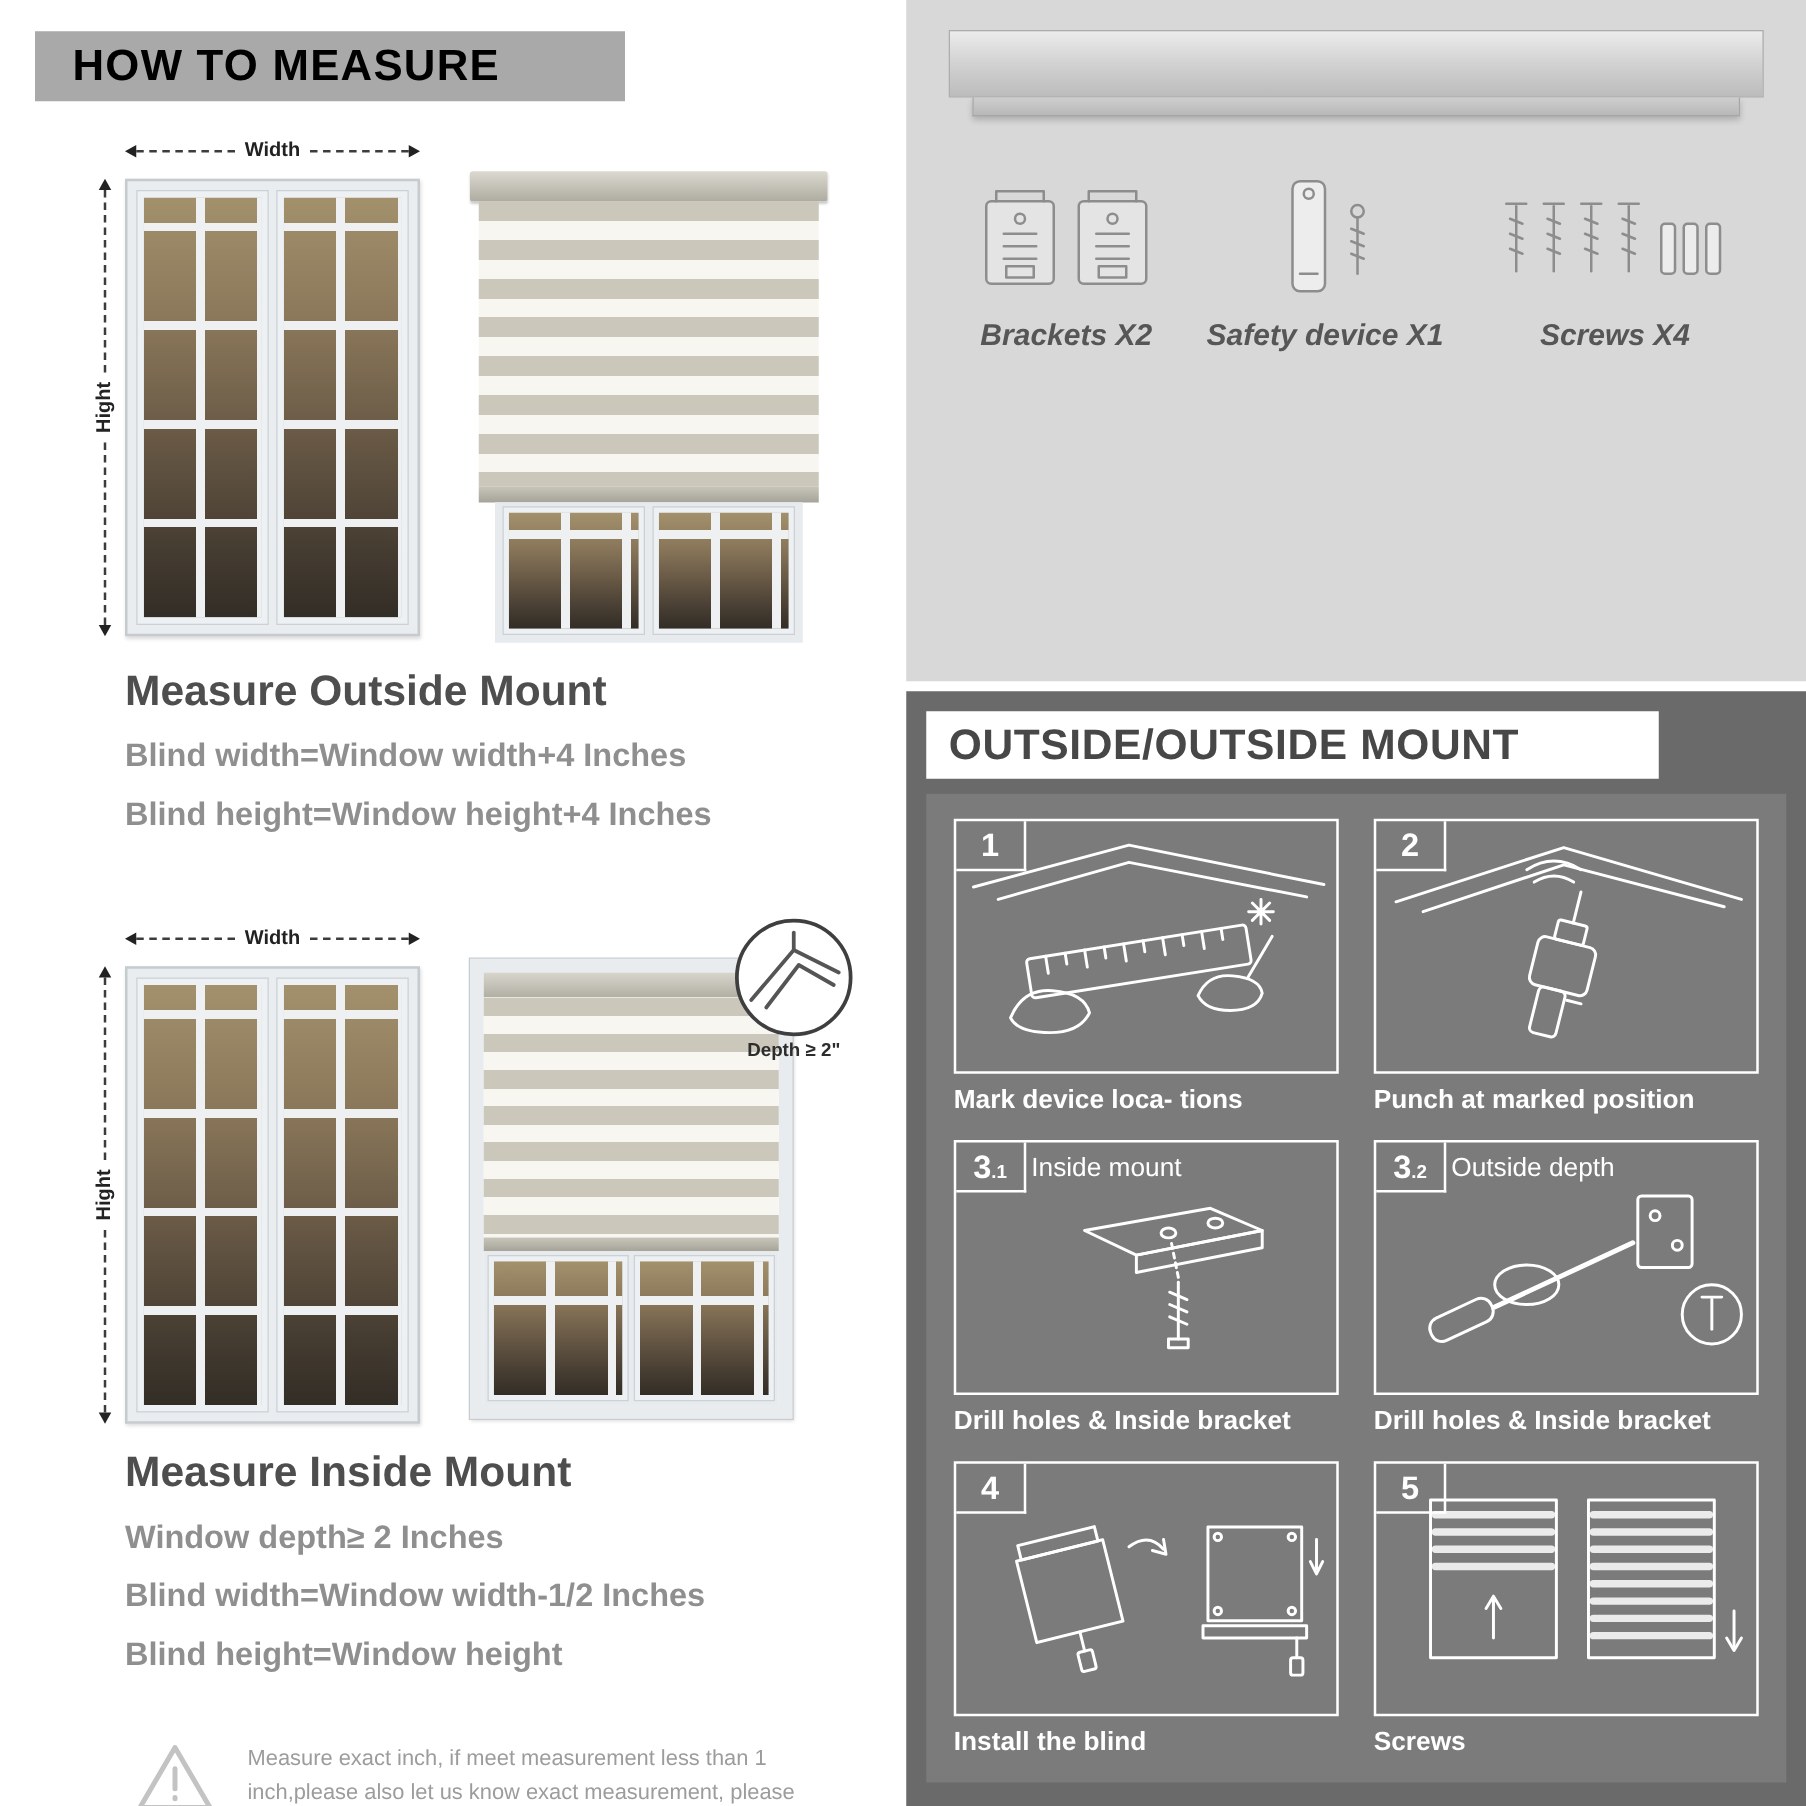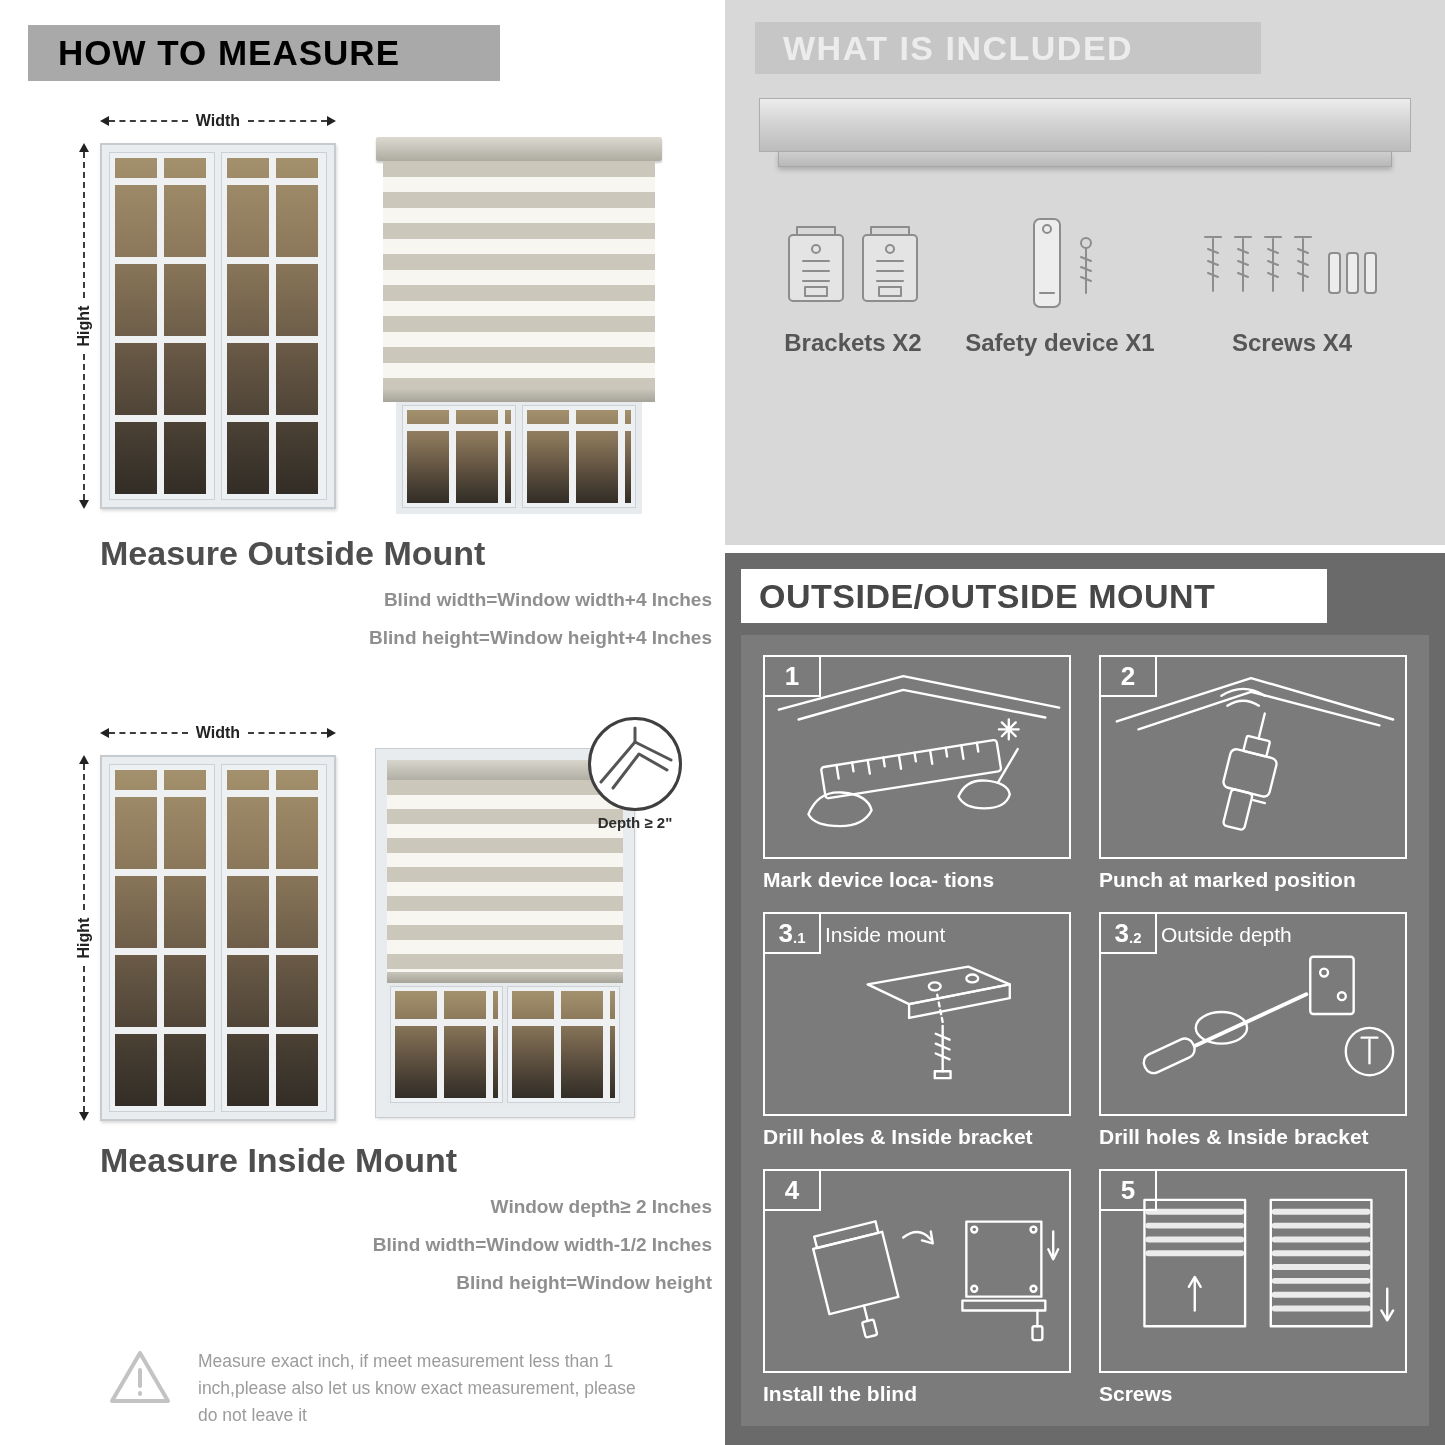--- a/index.html
+++ b/index.html
@@ -207,7 +207,6 @@
   <section class="right">
 
     <div class="included">
-      <div class="wii-banner">WHAT IS INCLUDED</div>
 
       <div class="rail">
         <div class="rail-top"></div>

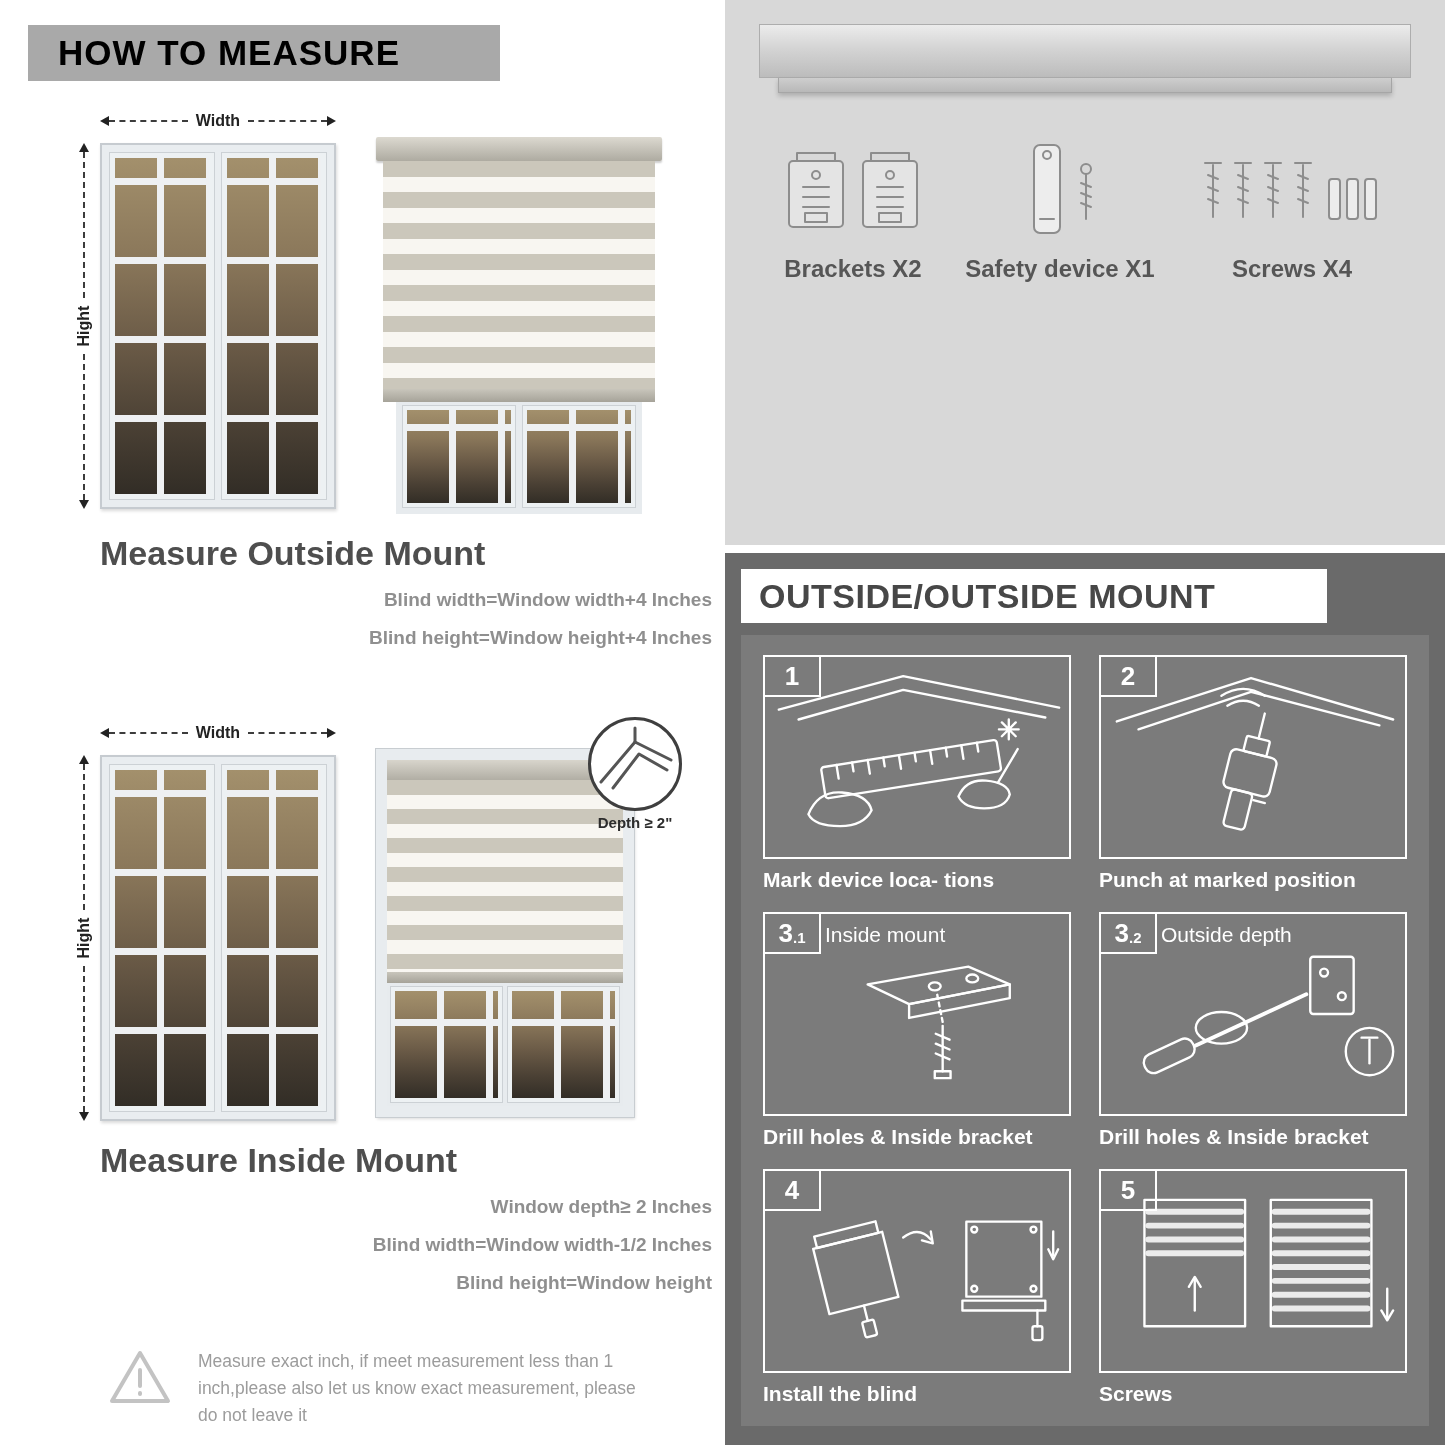--- a/index.html
+++ b/index.html
@@ -73,7 +73,7 @@
   .rail-top { height:54px; background:linear-gradient(180deg,#ececec 0%,#d4d4d4 45%,#bcbcbc 100%); border:1px solid #adadad; box-sizing:border-box; }
   .rail-lip { width:614px; height:15px; margin:0 auto; background:linear-gradient(180deg,#cecece,#b8b8b8); border:1px solid #a6a6a6; border-top:none; box-sizing:border-box; box-shadow:0 3px 5px rgba(0,0,0,.2); }
 
-  .items { display:flex; justify-content:space-between; padding:0 58px; margin-top:40px; }
+  .items { display:flex; justify-content:space-between; padding:0 58px; margin-top:40px;font-style:italic; }
   .item { display:flex; flex-direction:column; align-items:center; gap:10px; }
   .item-icon { height:112px; display:flex; align-items:flex-end; }
   .item-icon svg * { stroke:#8d8d8d; fill:none; stroke-width:2; stroke-linejoin:round; stroke-linecap:round; }

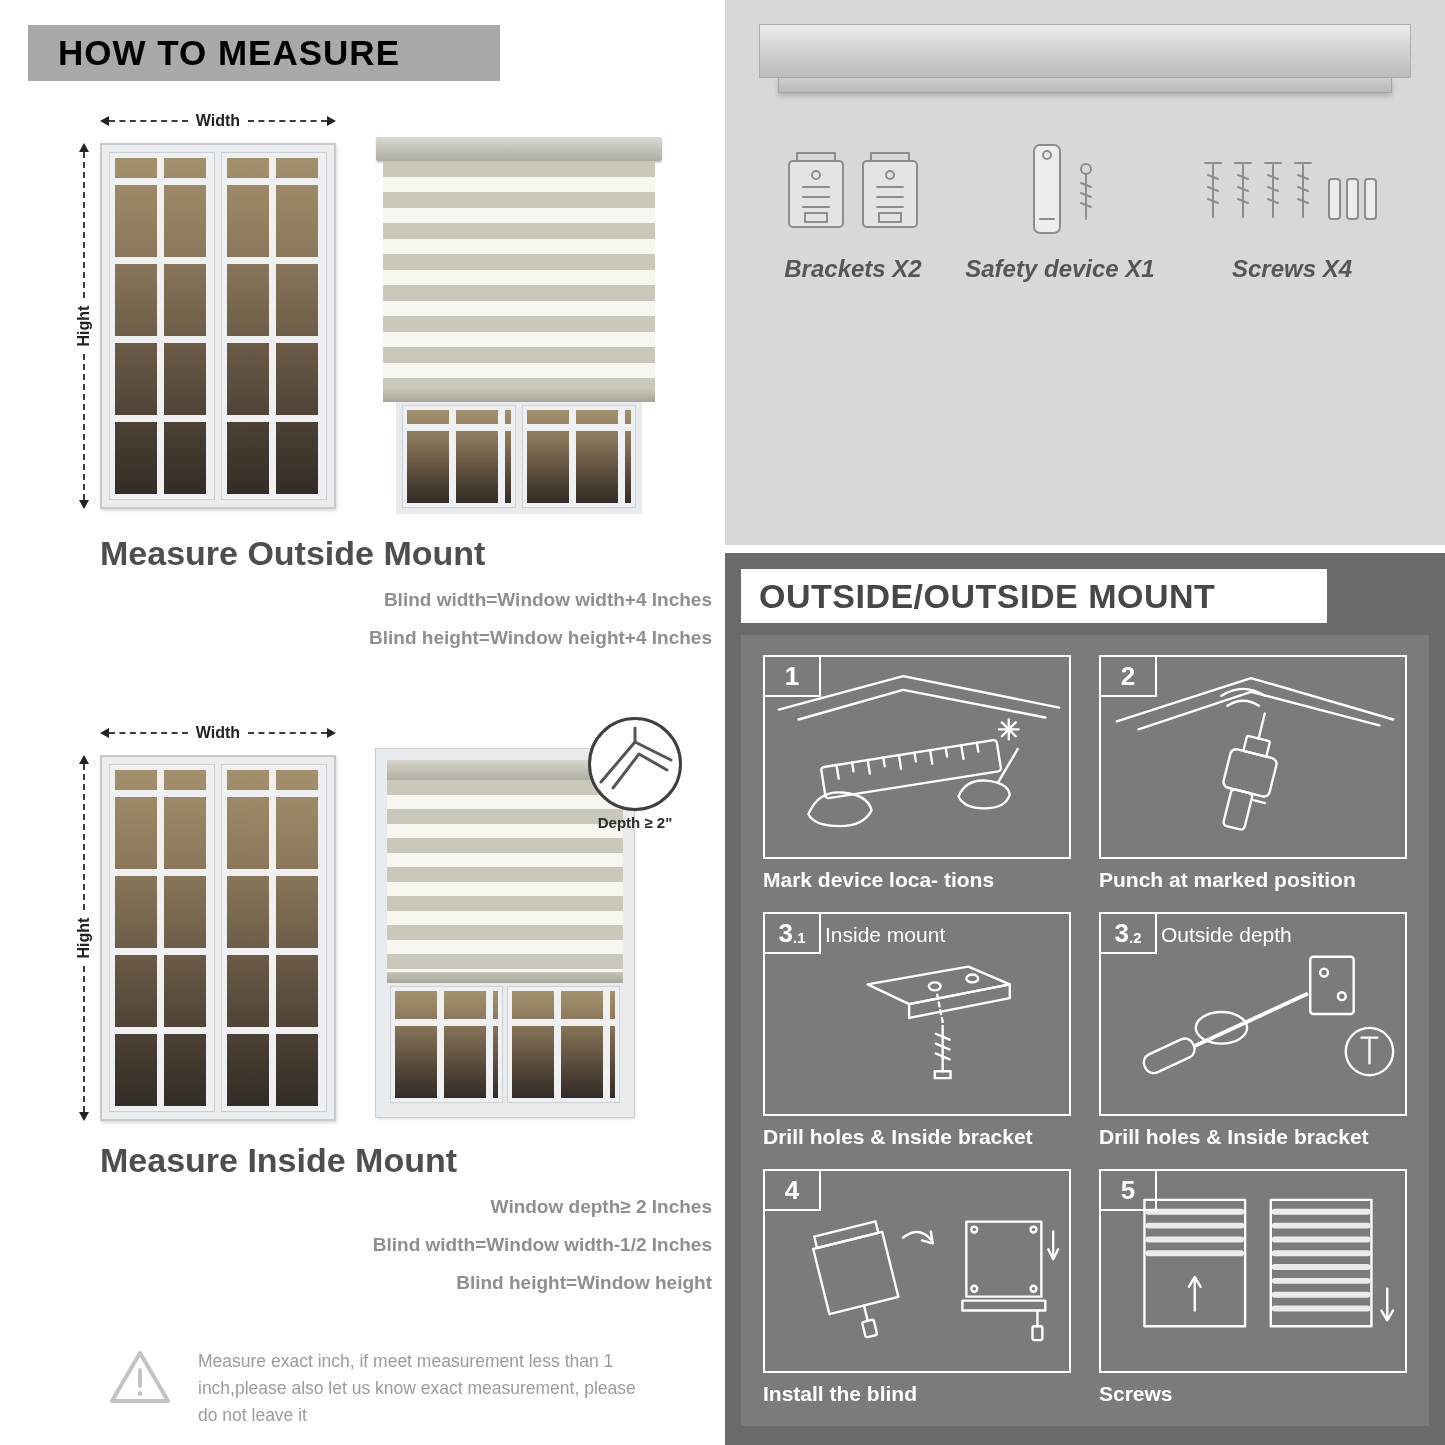--- a/index.html
+++ b/index.html
@@ -56,7 +56,7 @@
   .detail-lbl { margin-top:3px; font-size:15px; font-weight:bold; color:#2d2d2d; }
 
   .measure-title { margin:20px 0 0 100px; font-size:34px; font-weight:bold; color:#4e4e4e; }
-  .formula { margin:16px 0 0 100px; font-size:19px; font-weight:bold; color:#8f8f8f;text-align:right; }
+  .formula { margin:16px 0 0 100px; font-size:26px; font-weight:bold; color:#8f8f8f; }
 
   .warning { display:flex; gap:26px; margin:54px 0 0 108px; align-items:flex-start; }
   .warn-svg { width:64px; height:58px; flex:0 0 auto; }

